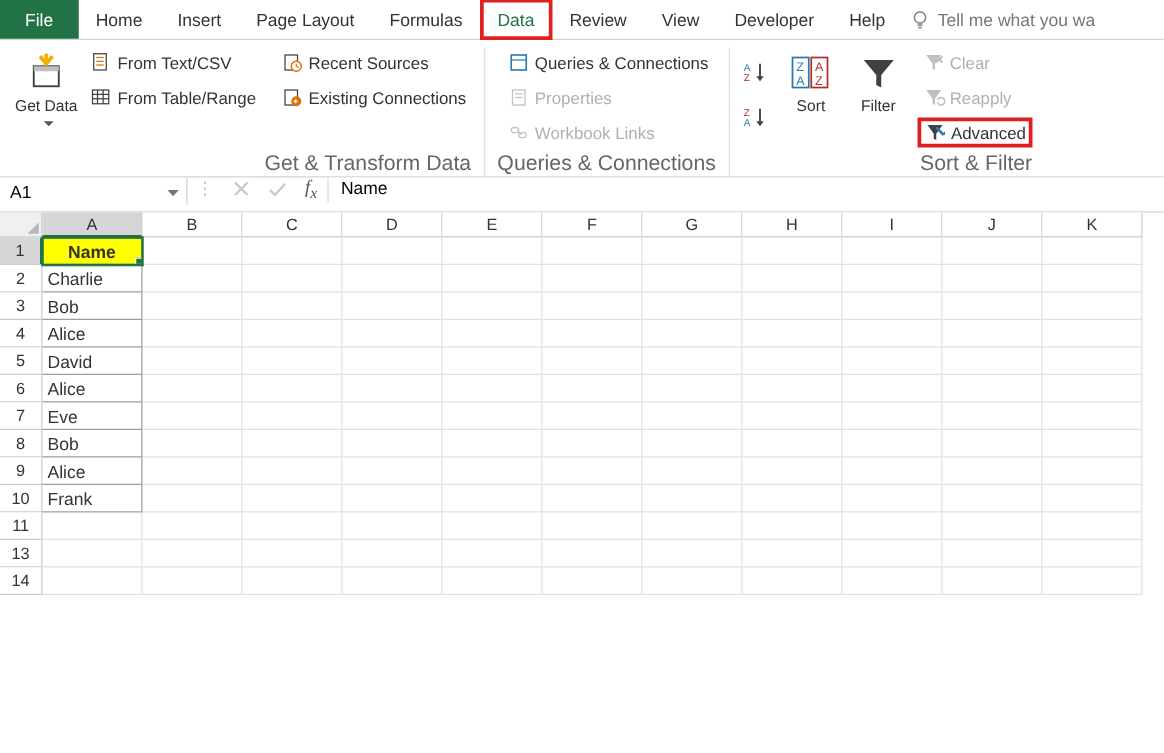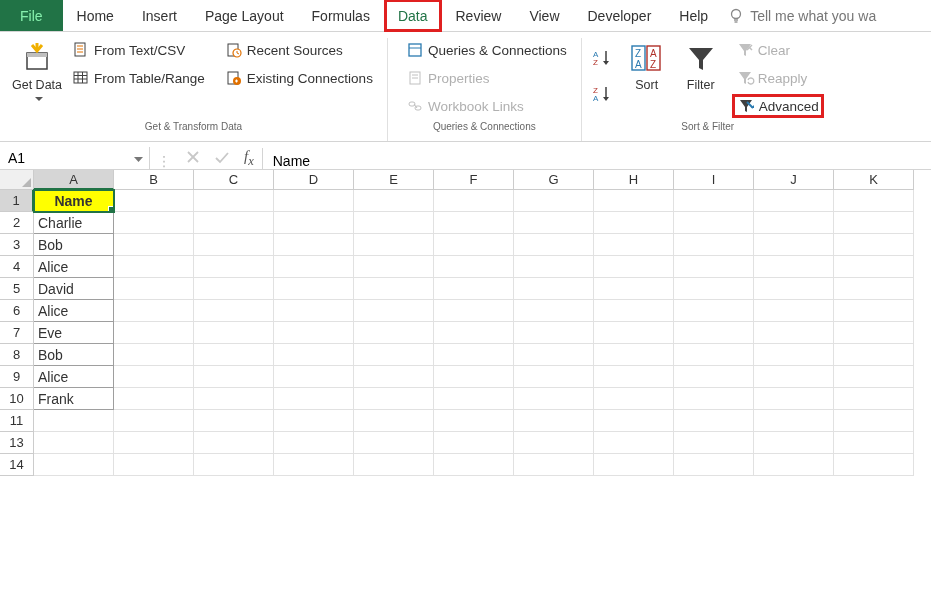--- a/index.html
+++ b/index.html
@@ -8,7 +8,7 @@
 
   
   .tabs { display: flex; align-items: stretch; height: 32px; background: #fff; border-bottom: 1px solid #d4d4d4; }
-  .tab-file { background: #217346; color: #86efac; padding: 0 20px; display: flex; align-items: center; cursor: pointer; }
+  .tab-file { background: #217346; color: #ffffff; padding: 0 20px; display: flex; align-items: center; cursor: pointer; }
   .tab { padding: 0 14px; display: flex; align-items: center; cursor: pointer; font-size: 14px; }
   .tab.active { color: #217346; }
   .tab-highlight { border: 3px solid #e02020; padding: 0 11px; margin-top:-1px; margin-bottom:-1px;}

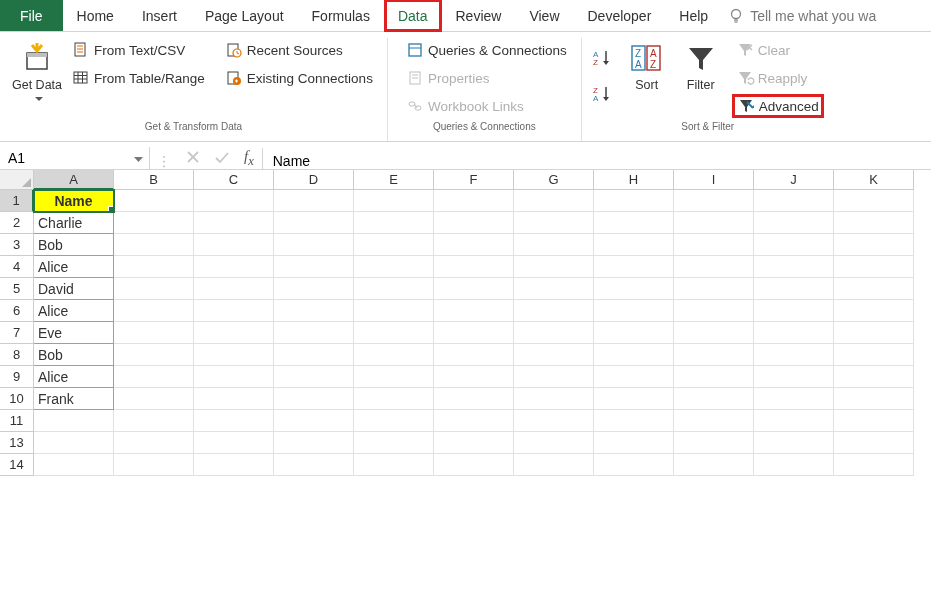--- a/index.html
+++ b/index.html
@@ -20,7 +20,7 @@
   .group { display: flex; flex-direction: column; border-right: 1px solid #e0e0e0; padding: 0 10px 2px 10px; position:relative;}
   .group:last-child { border-right: none; }
   .group-body { flex: 1; display: flex; align-items: flex-start; }
-  .group-label { text-align: center; font-size: 10px; color: #666; height: 18px; }
+  .group-label { text-align: right; font-size: 17px; color: #666; height: 18px; }
 
   .big-btn { display: flex; flex-direction: column; align-items: center; justify-content: flex-start; width: 54px; text-align: center; font-size: 12.5px; line-height: 1.15; cursor: pointer; padding-top:2px;}
   .big-btn .ico { height: 36px; display:flex; align-items:center; justify-content:center; }

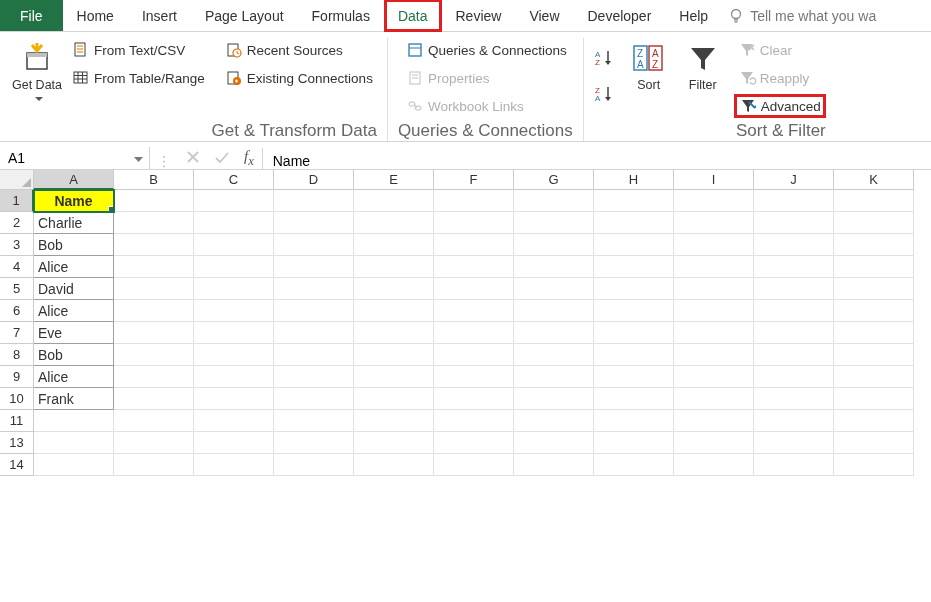--- a/index.html
+++ b/index.html
@@ -37,7 +37,7 @@
   .adv-highlight { border: 3px solid #e02020; padding: 0 2px; }
 
   
-  .formulabar { display: flex; align-items: flex-end; height: 28px; border-bottom: 1px solid #d4d4d4; }
+  .formulabar { display: flex; align-items: flex-start; height: 28px; border-bottom: 1px solid #d4d4d4; }
   .namebox-wrap { width:150px; display:flex; align-items:center; border-right:1px solid #d4d4d4; padding:0 6px; position:relative;}
   .namebox { border:none; outline:none; width:100%; font-size:14px; height:22px;}
   .namebox-dd { position:absolute; right:6px; top:50%; transform:translateY(-50%); cursor:pointer;}

